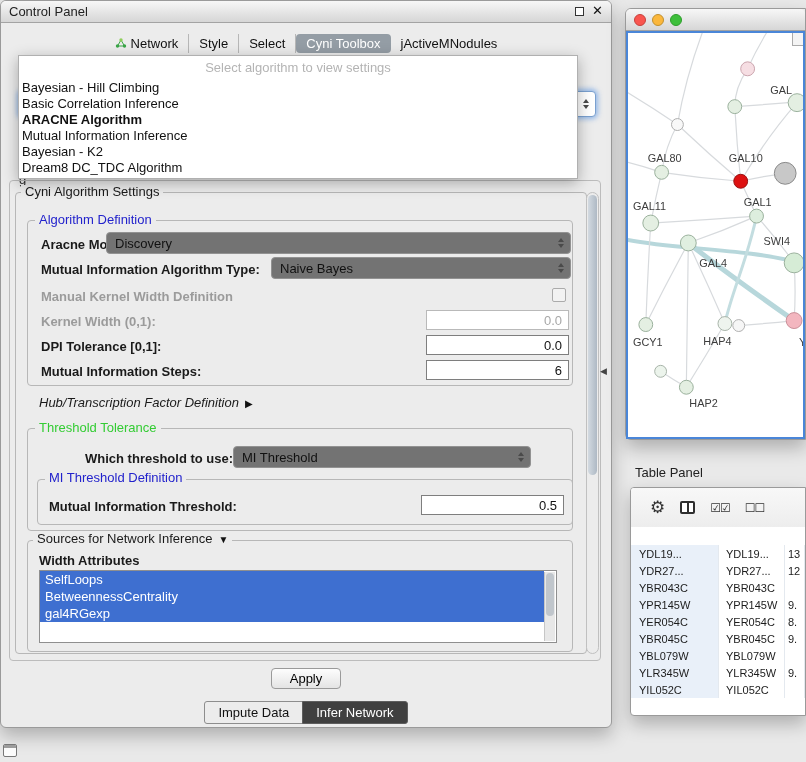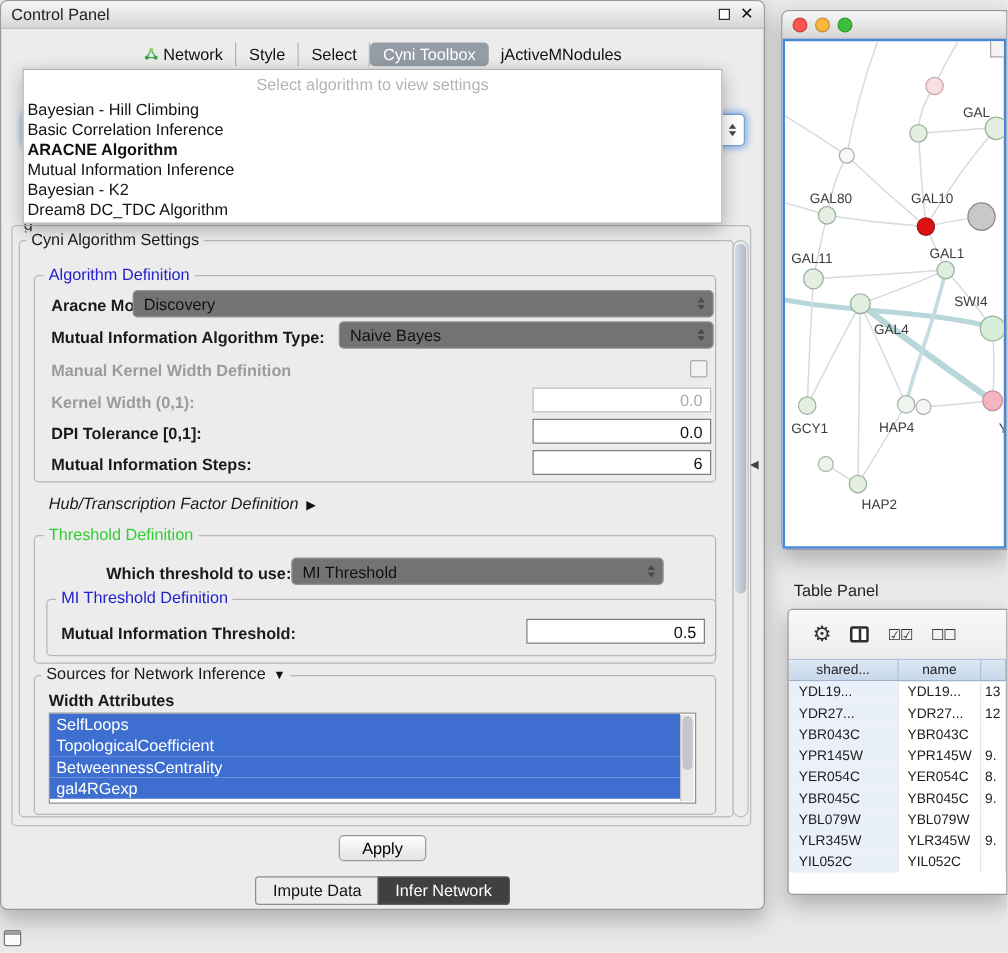--- a/index.html
+++ b/index.html
@@ -198,7 +198,7 @@
       <span>Hub/Transcription Factor Definition</span><span class="tri">▶</span>
     </span>
 
-    <span class="legend legend-green" style="left:34px;top:420px;">Threshold Definition</span>
+    <span class="legend legend-green" style="left:34px;top:420px;">Threshold Tolerance</span>
     <div class="groupbox" style="left:26px;top:427px;width:546px;height:103px;"></div>
 
     <span class="lbl bold" style="left:84px;top:450px;">Which threshold to use:</span>

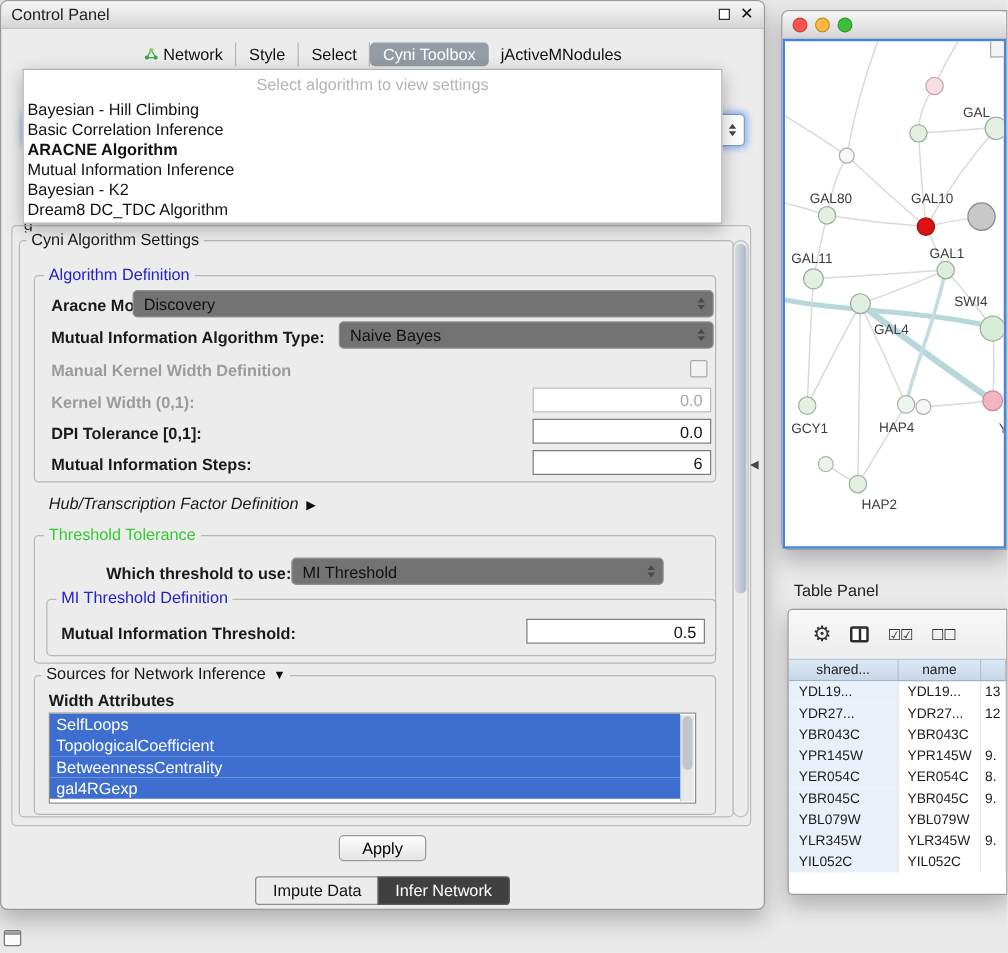--- a/index.html
+++ b/index.html
@@ -341,11 +341,6 @@
       <span class="cb-pair">☑☑</span>
       <span class="cb-pair">☐☐</span>
     </div>
-    <div class="thead">
-      <div class="th c0">shared...</div>
-      <div class="th c1">name</div>
-      <div class="th c2"></div>
-    </div>
     <div class="tbody">
         <div class="trow">
           <div class="tcell c0">YDL19...</div>

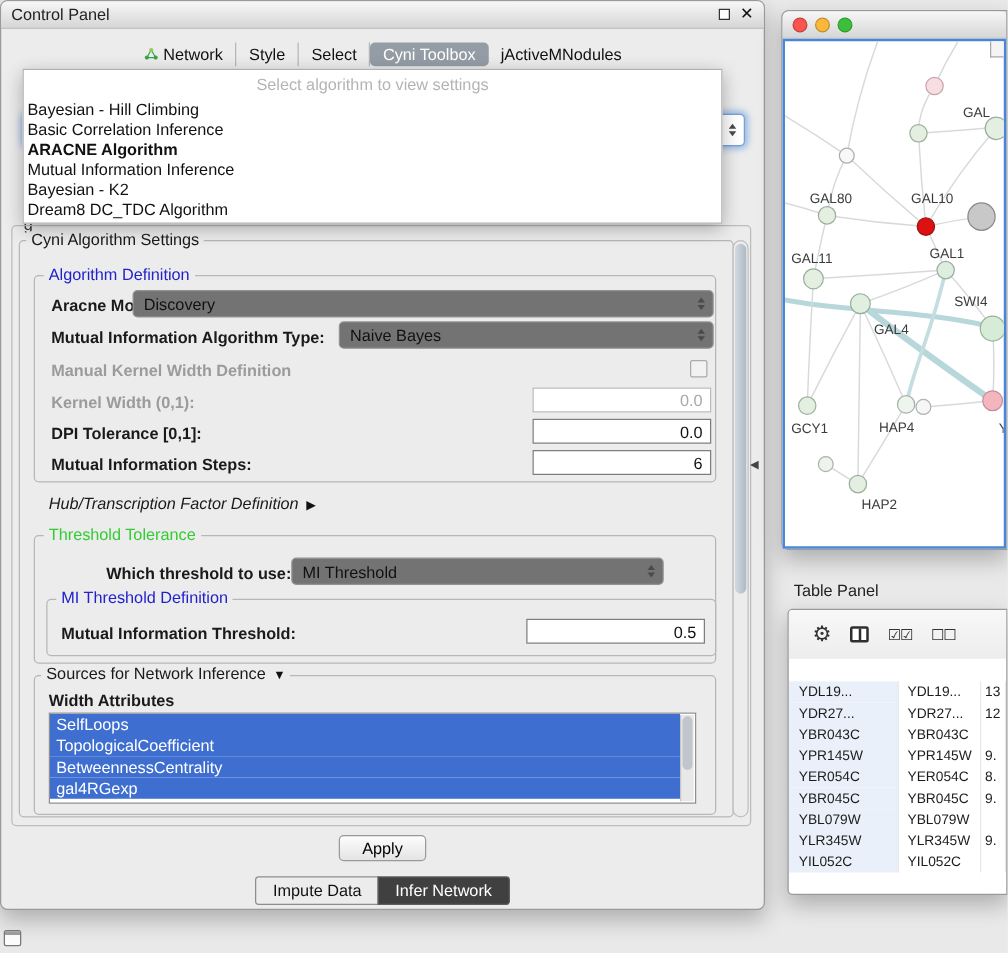--- a/index.html
+++ b/index.html
@@ -227,7 +227,6 @@
 
     <div class="listbox">
       <div class="listitem">SelfLoops</div>
-      <div class="listitem">TopologicalCoefficient</div>
       <div class="listitem">BetweennessCentrality</div>
       <div class="listitem">gal4RGexp</div>
       <div class="list-scroll">

